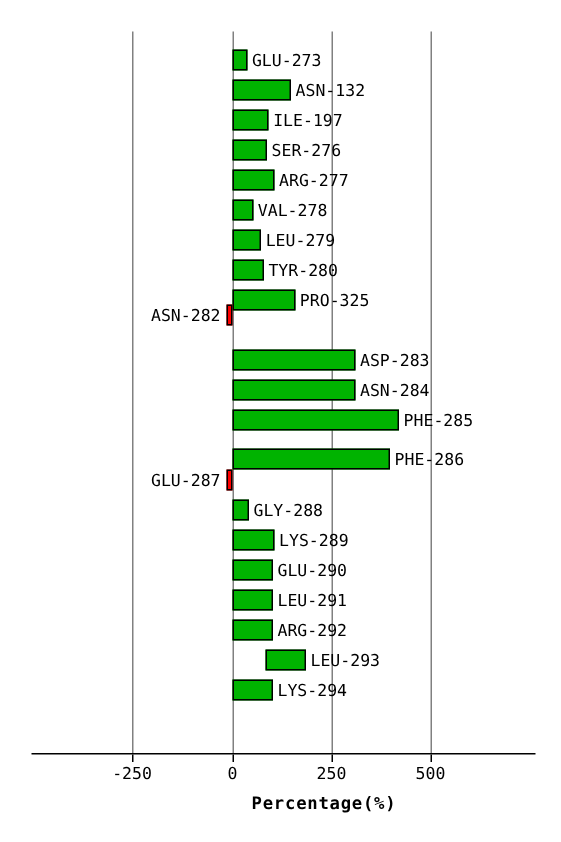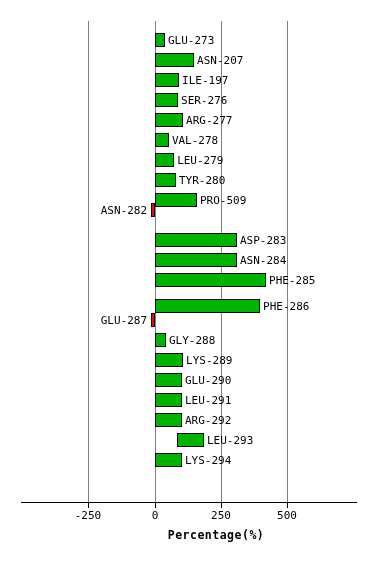--- a/index.html
+++ b/index.html
@@ -106,7 +106,7 @@
       </div>
       <div class="bar-row" style="top: 53px;">
         <div class="bar pos" title="ASN-274: 149%" style="width: 39.038px; left: 155px;"></div>
-        <div class="bar-label right" style="left: 197.038px;">ASN-207</div>
+        <div class="bar-label right" style="left: 197.038px;">ASN-132</div>
       </div>
       <div class="bar-row" style="top: 73px;">
         <div class="bar pos" title="ILE-275: 92%" style="width: 24.104px; left: 155px;"></div>

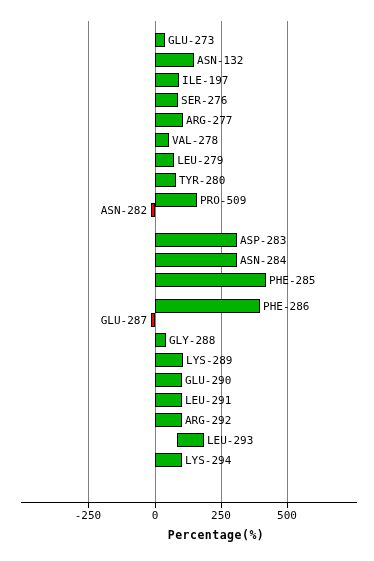--- a/index.html
+++ b/index.html
@@ -134,7 +134,7 @@
       </div>
       <div class="bar-row" style="top: 193px;">
         <div class="bar pos" title="PRO-281: 160%" style="width: 41.92px; left: 155px;"></div>
-        <div class="bar-label right" style="left: 199.92px;">PRO-509</div>
+        <div class="bar-label right" style="left: 199.92px;">PRO-325</div>
       </div>
       <div class="bar-row" style="top: 203px;">
         <div class="bar neg" title="ASN-282: -15%" style="width: 4px; left: 151px;"></div>

